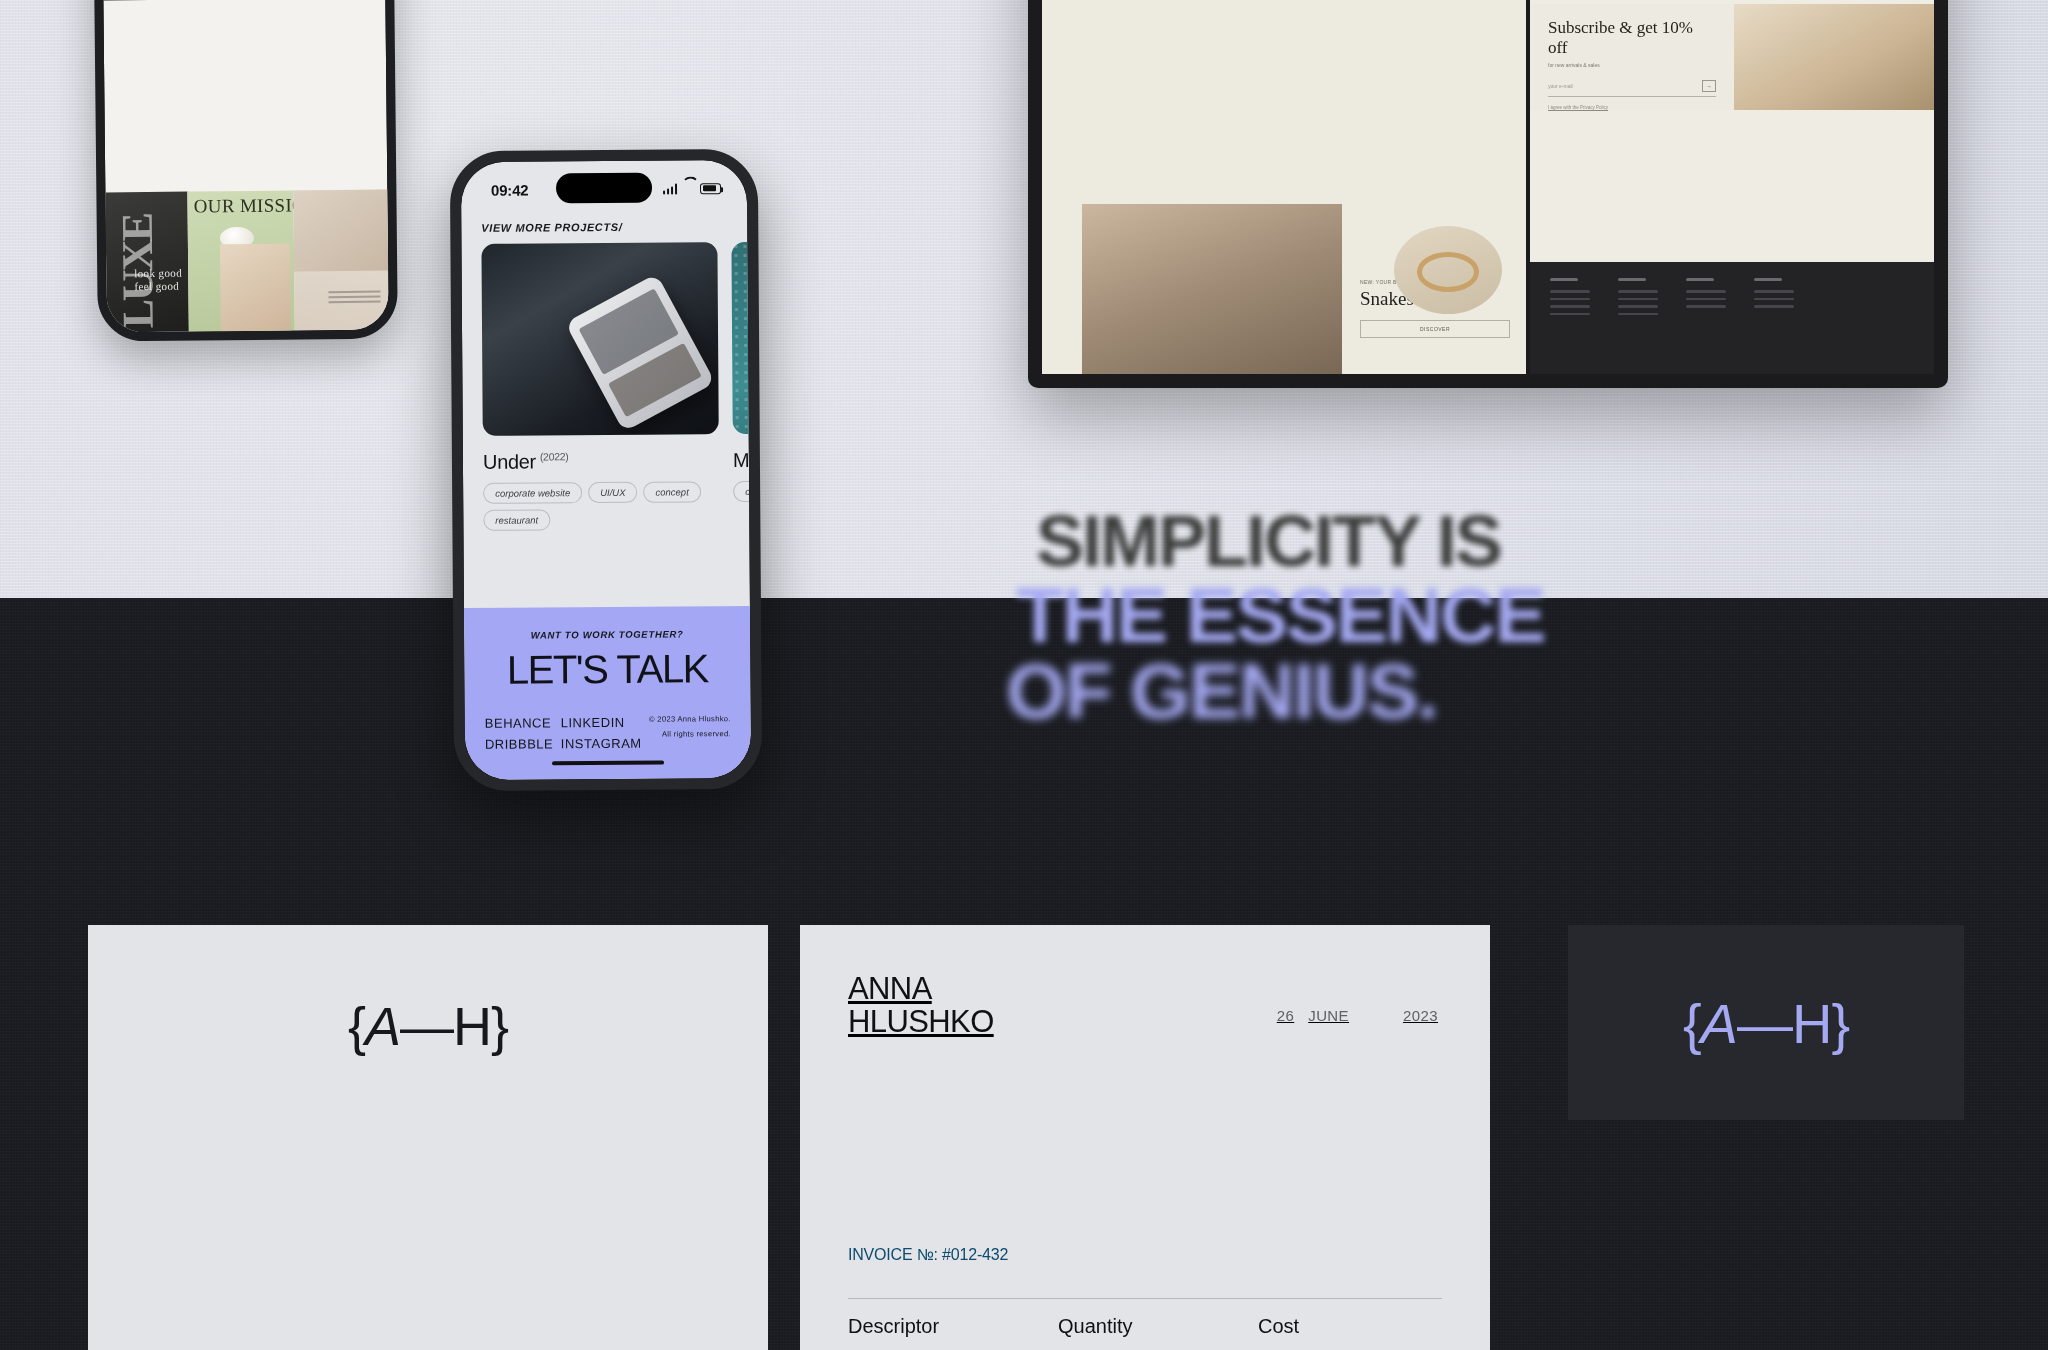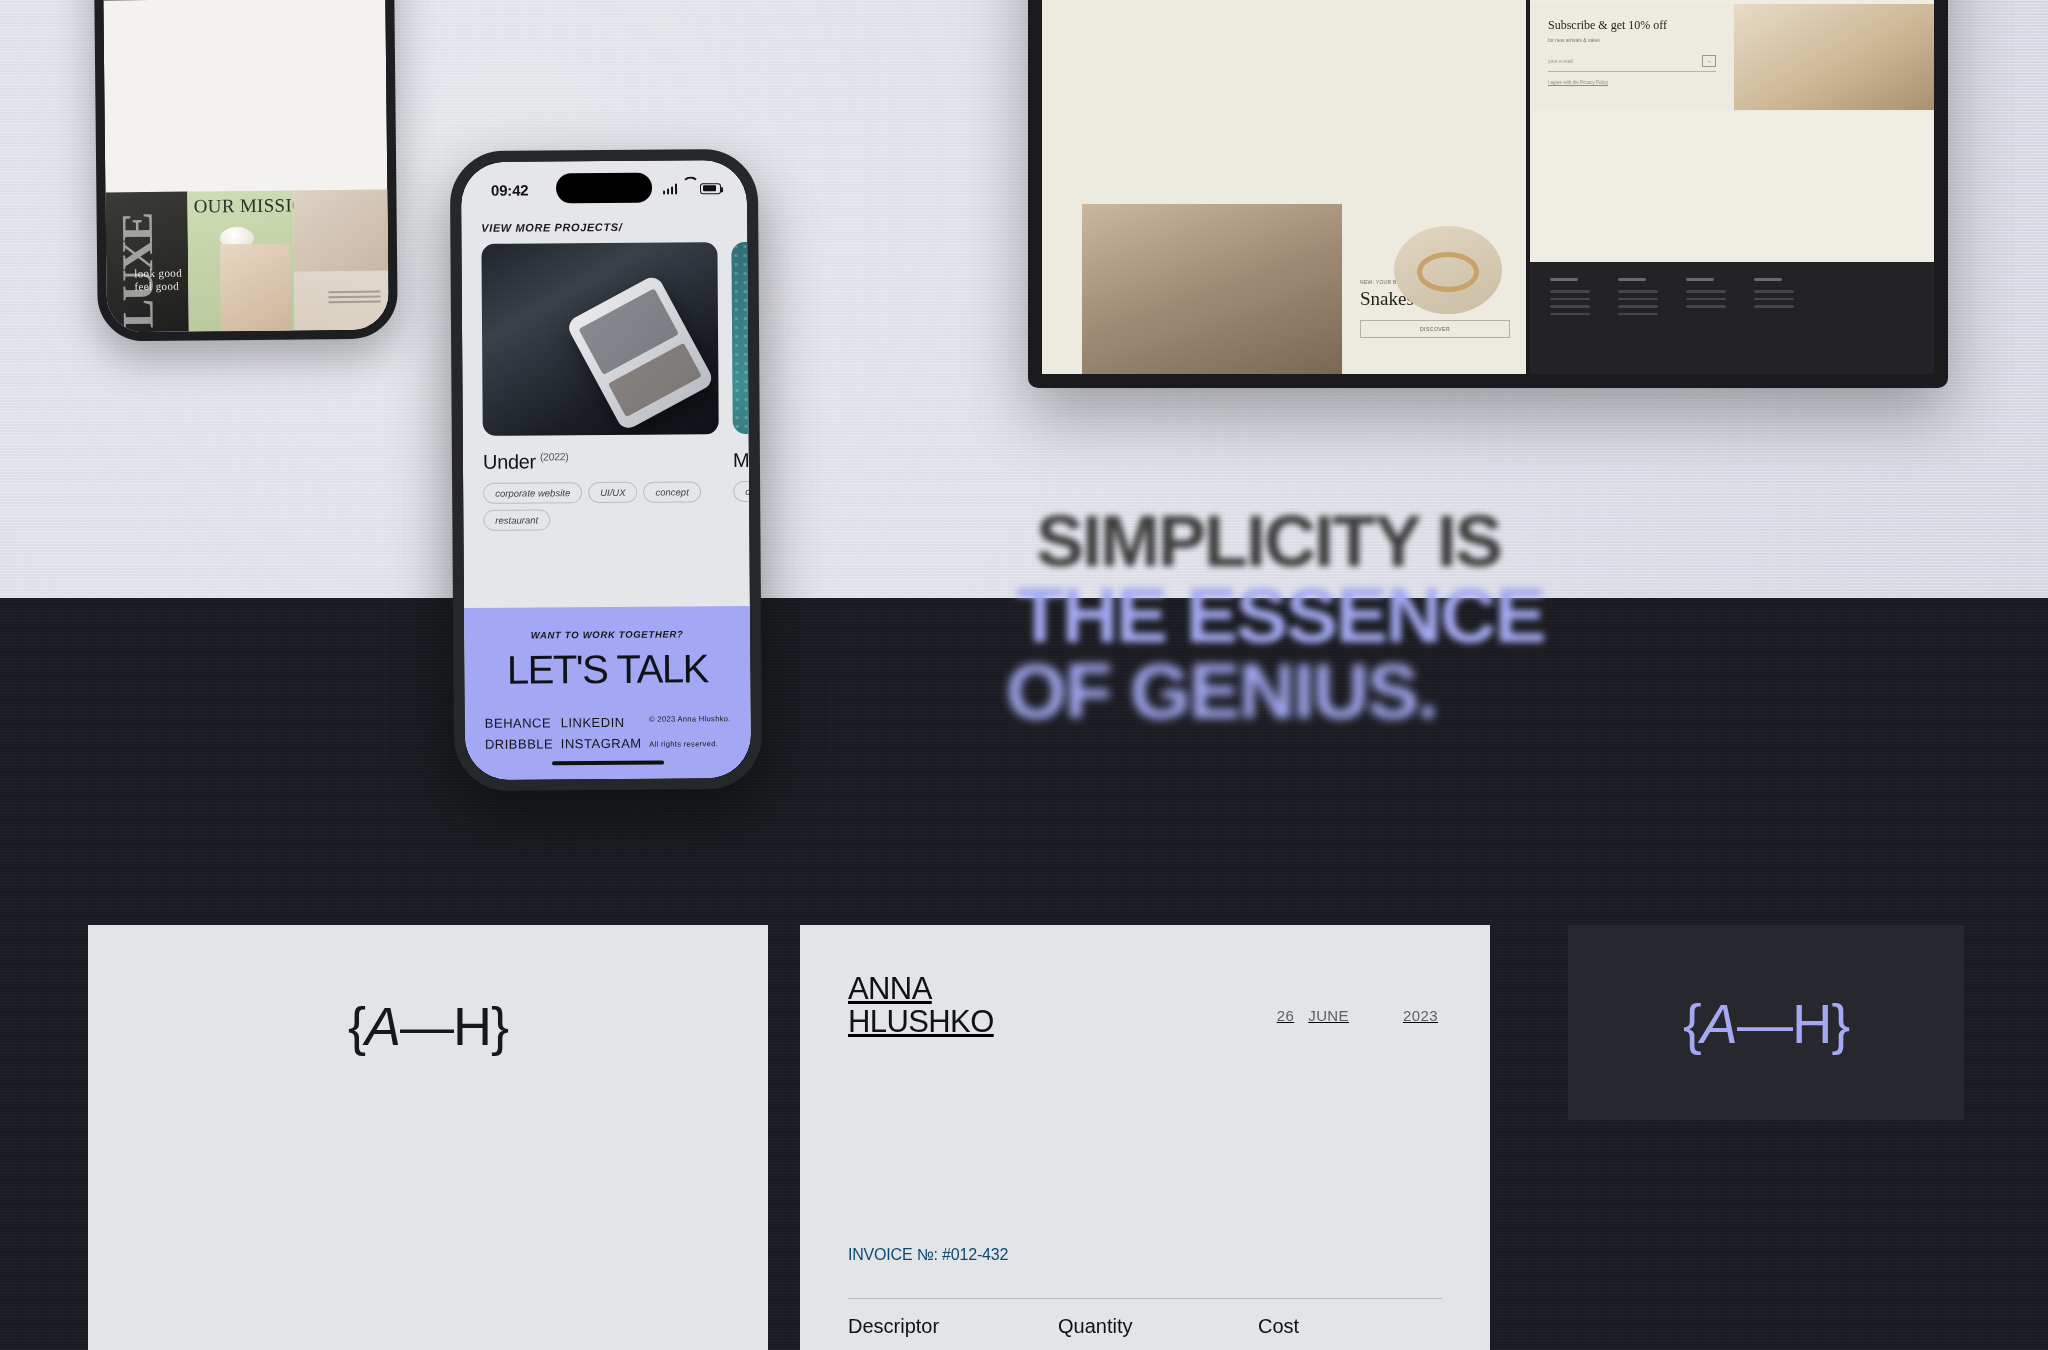--- a/index.html
+++ b/index.html
@@ -205,7 +205,7 @@
     background: #edeae1; display: flex;
   }
   .subs-l { flex: 1; padding: 14px 18px; }
-  .subs-l .h { font-family: "Liberation Serif", serif; font-size: 12px; color: #262419; }
+  .subs-l .h { font-family: "Liberation Serif", serif; font-size: 17px; color: #262419; }
   .subs-l .p { font-size: 5px; color: #7b786e; margin-top: 4px; }
   .subs-field { margin-top: 12px; display: flex; align-items: center; gap: 0;
     border-bottom: 1px solid #b6b2a6; padding-bottom: 4px; }

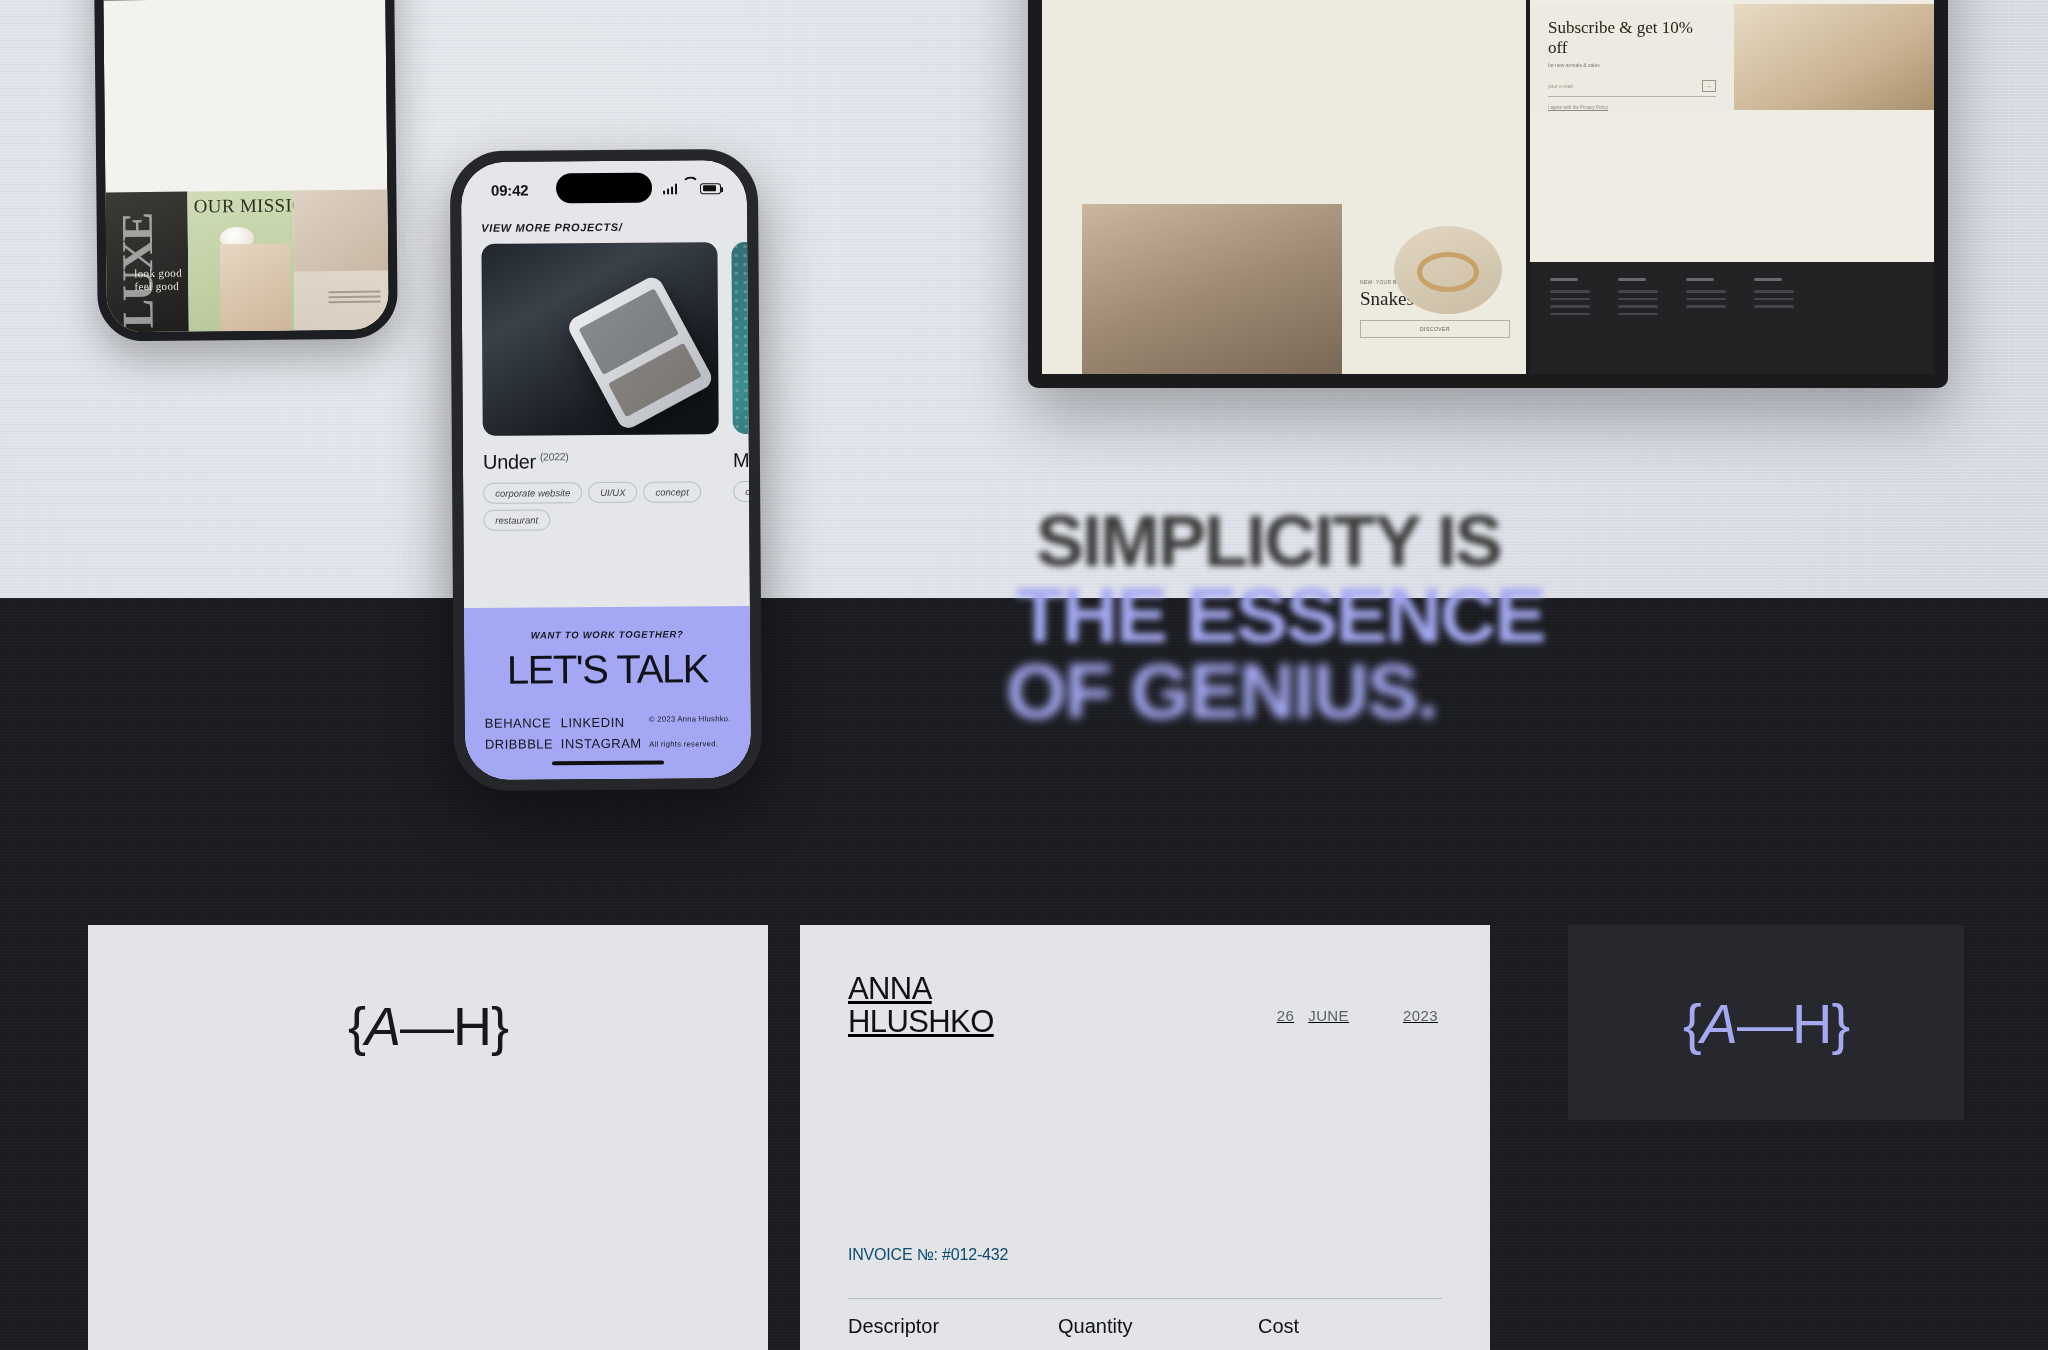--- a/index.html
+++ b/index.html
@@ -168,7 +168,7 @@
   .cta-foot { margin-top: 26px; display: flex; justify-content: space-between; align-items: flex-start; }
   .foot-col { display: flex; flex-direction: column; gap: 6px; }
   .foot-col span { font-size: 13px; letter-spacing: .5px; color: #14161b; }
-  .foot-right { display: flex; flex-direction: column; gap: 16px; }
+  .foot-right { text-align: right; display: flex; flex-direction: column; gap: 6px; }
   .foot-right span { font-size: 7.6px; letter-spacing: .3px; color: #14161b; }
   .home-ind { margin: 10px auto 0; width: 112px; height: 4px; border-radius: 4px; background: #111; }
 

